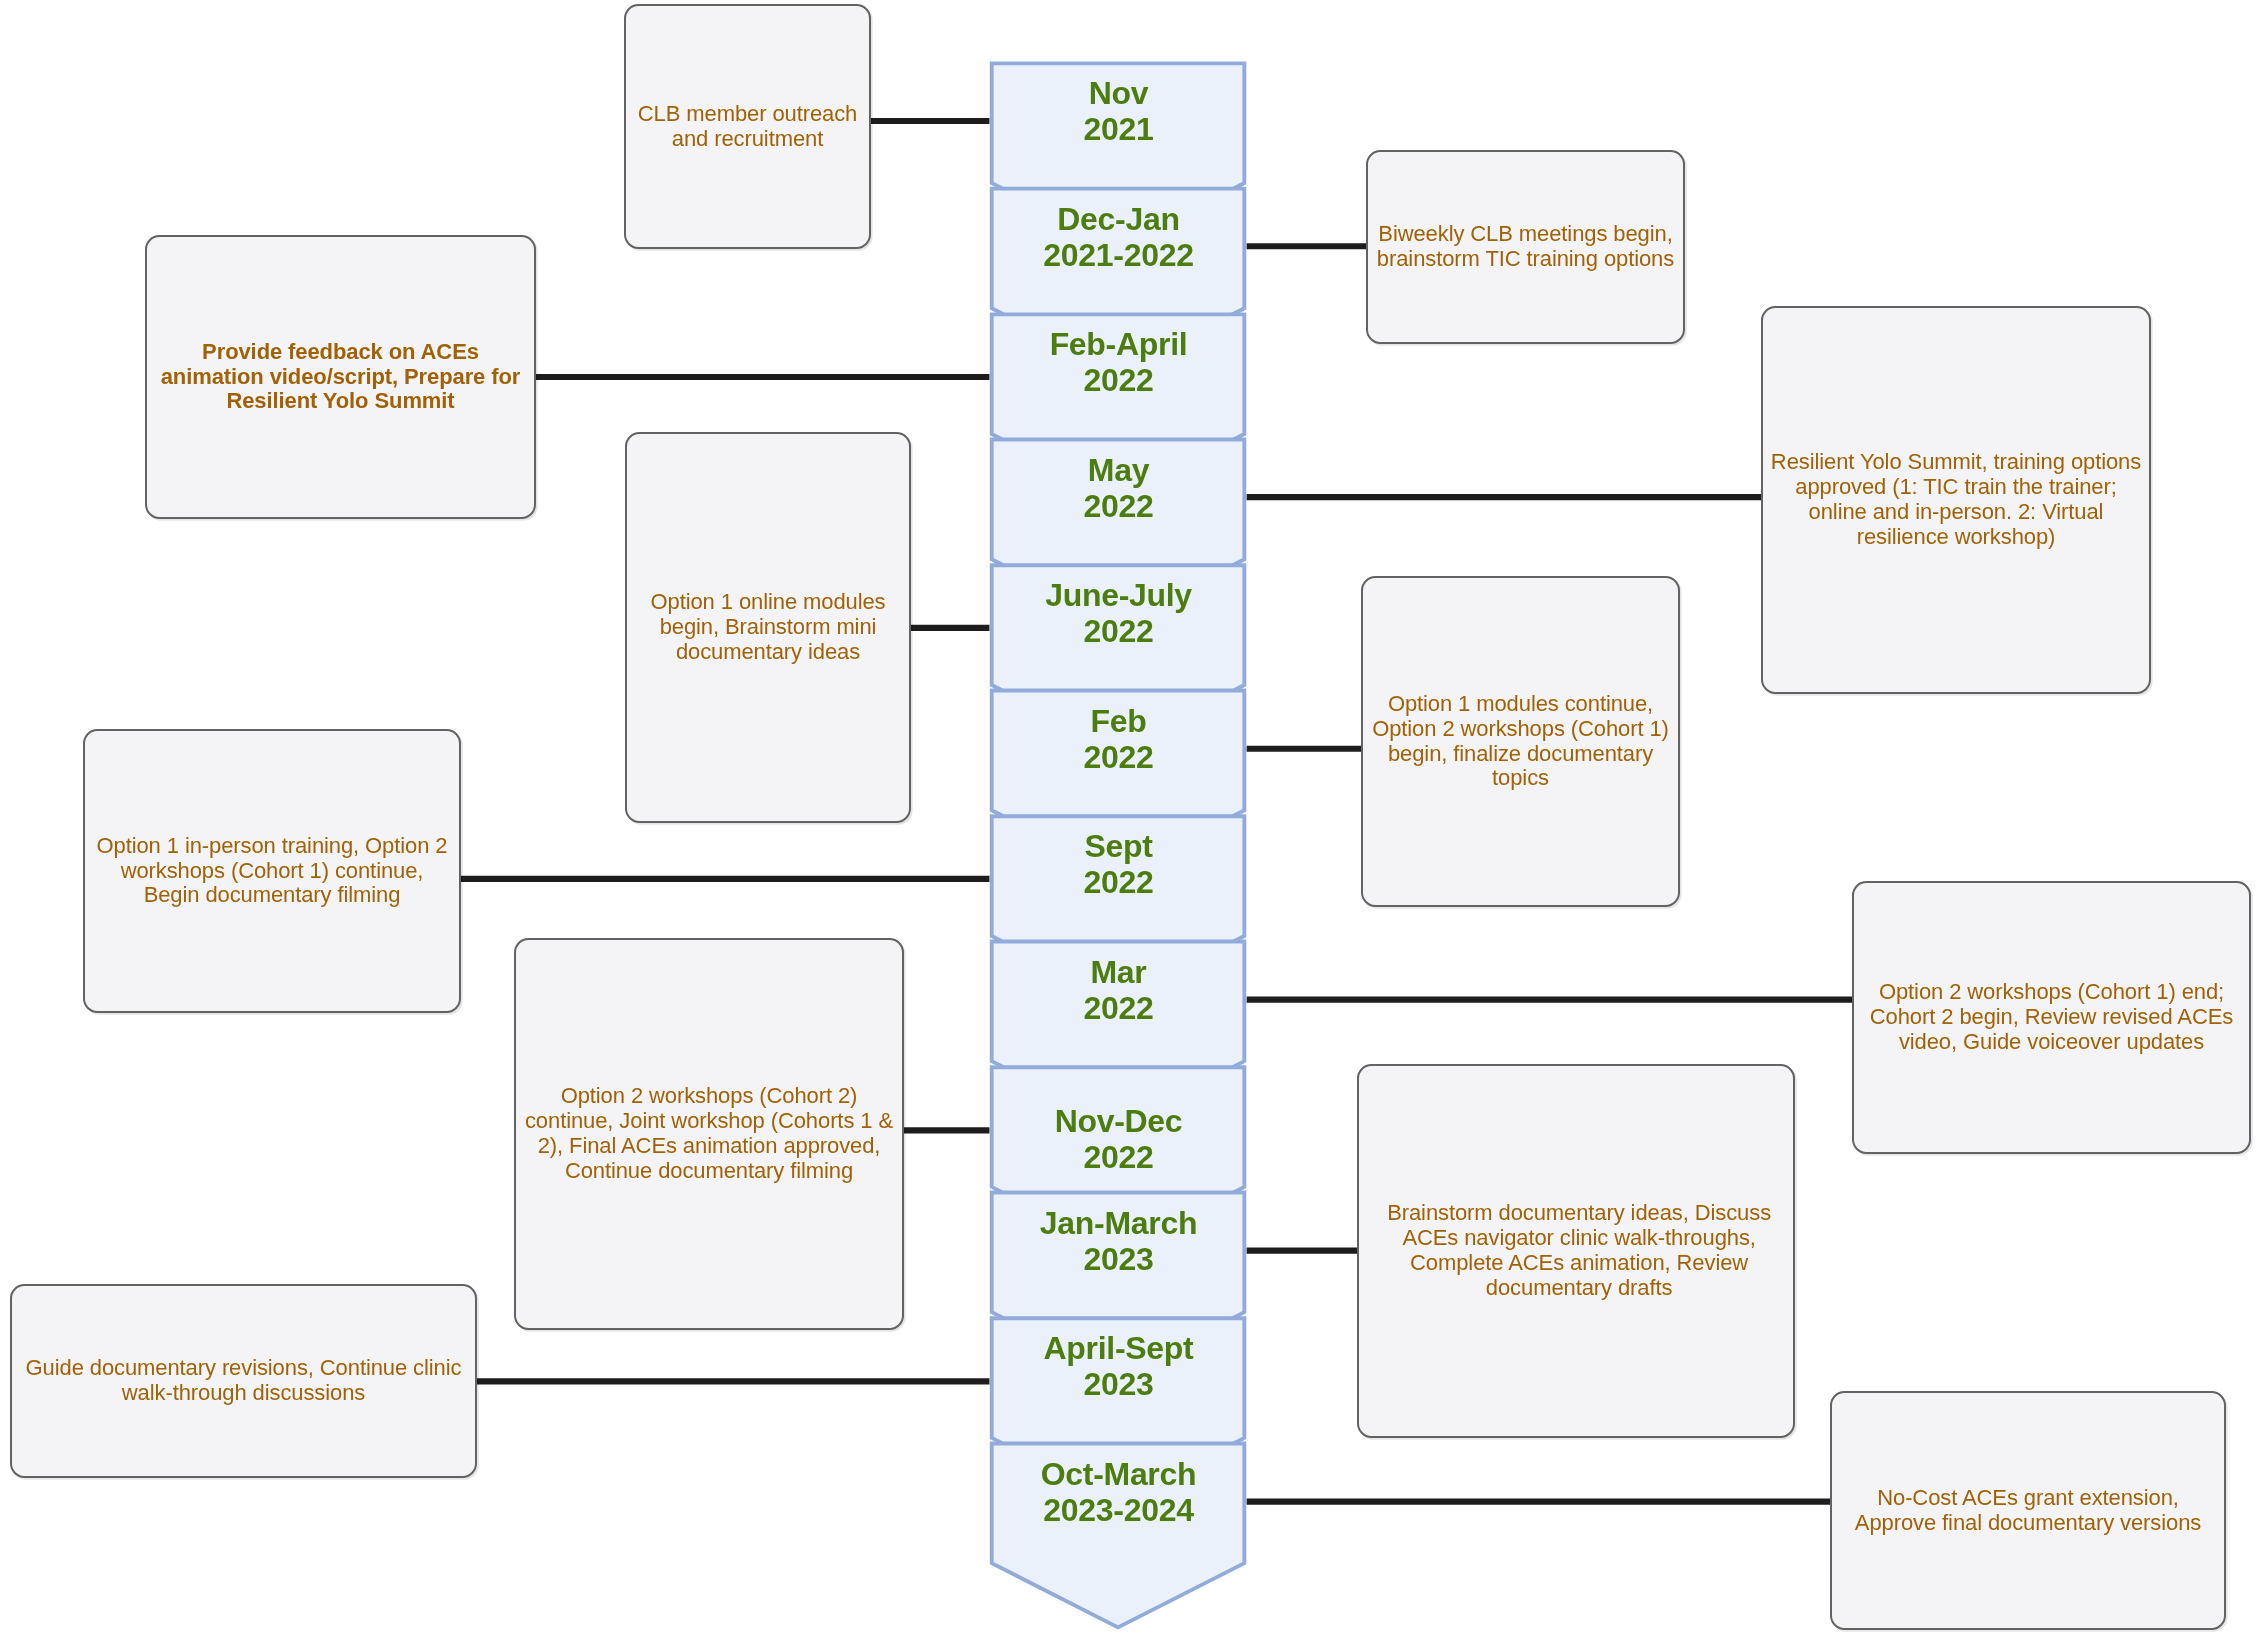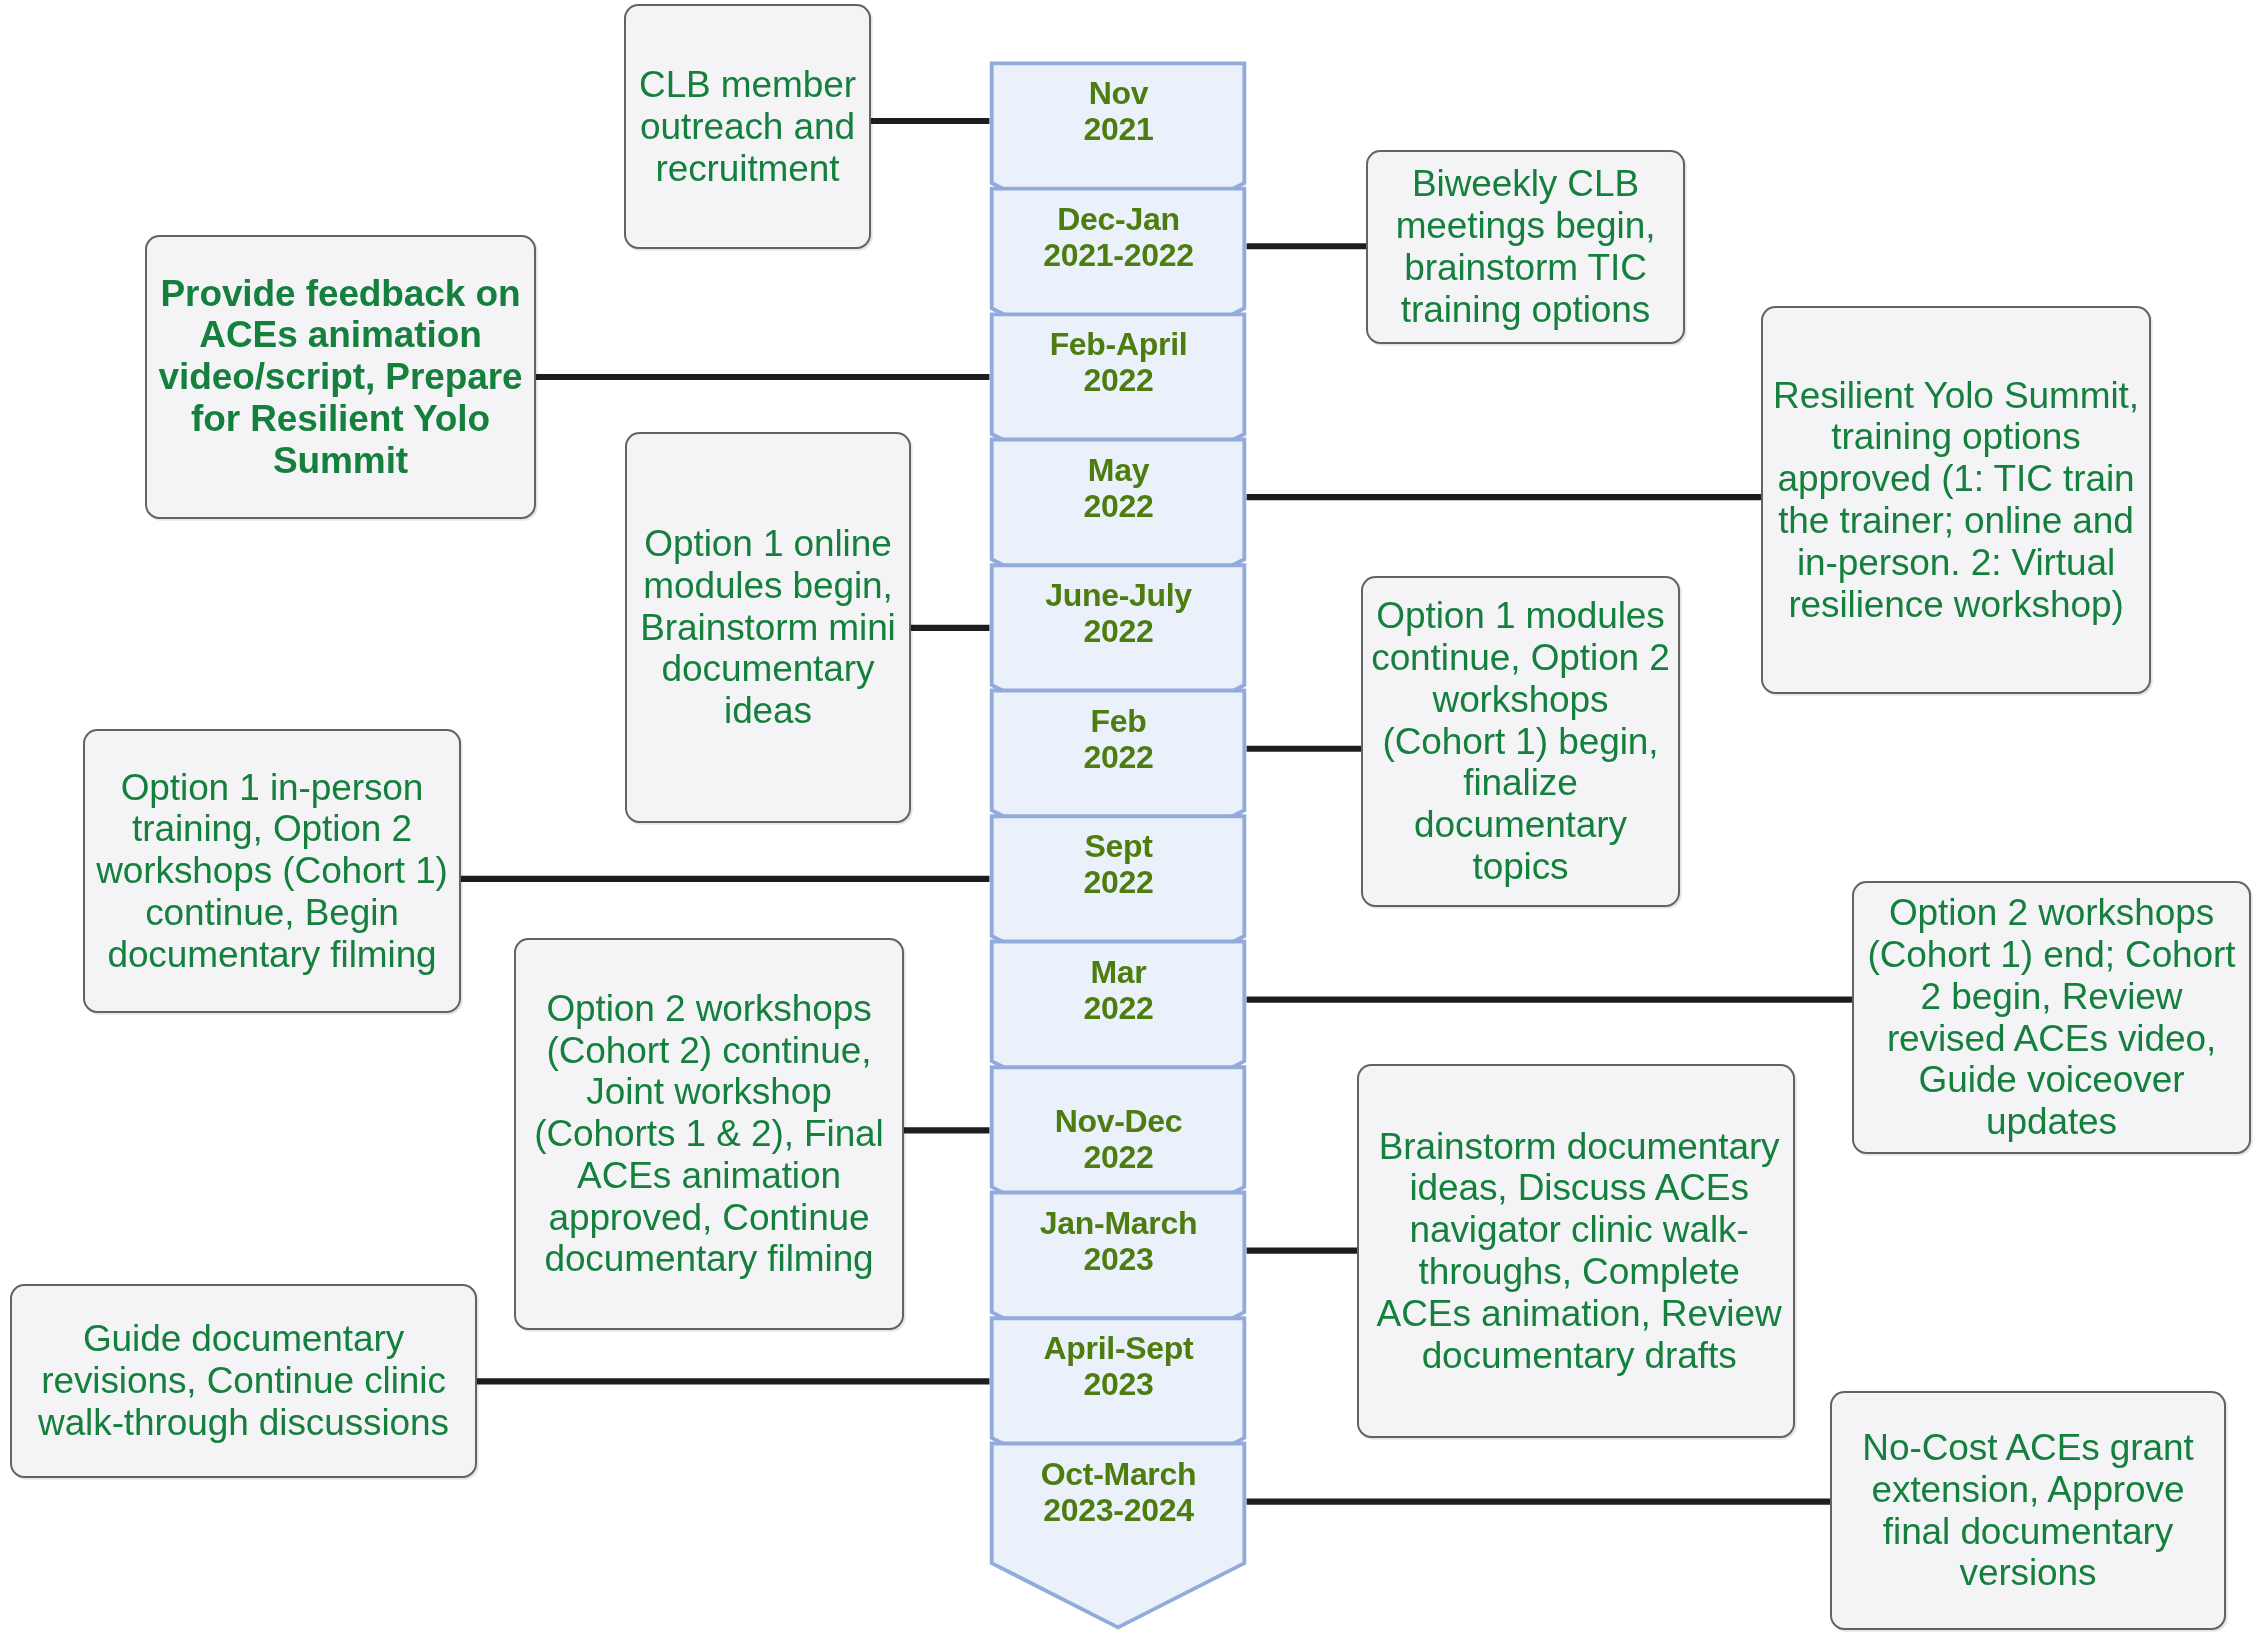--- a/index.html
+++ b/index.html
@@ -28,8 +28,8 @@
     align-items:center;
     justify-content:center;
     text-align:center;
-    color:#15803d;
-    font-size:37px;
+    color:#a16207;
+    font-size:22px;
     line-height:1.13;
     padding:5.5px 7.8px;
     letter-spacing:-0.1px;

